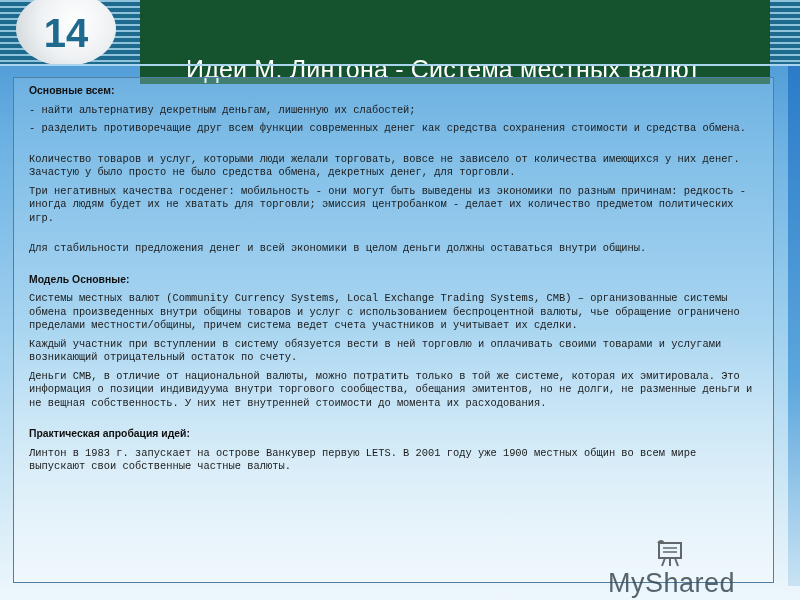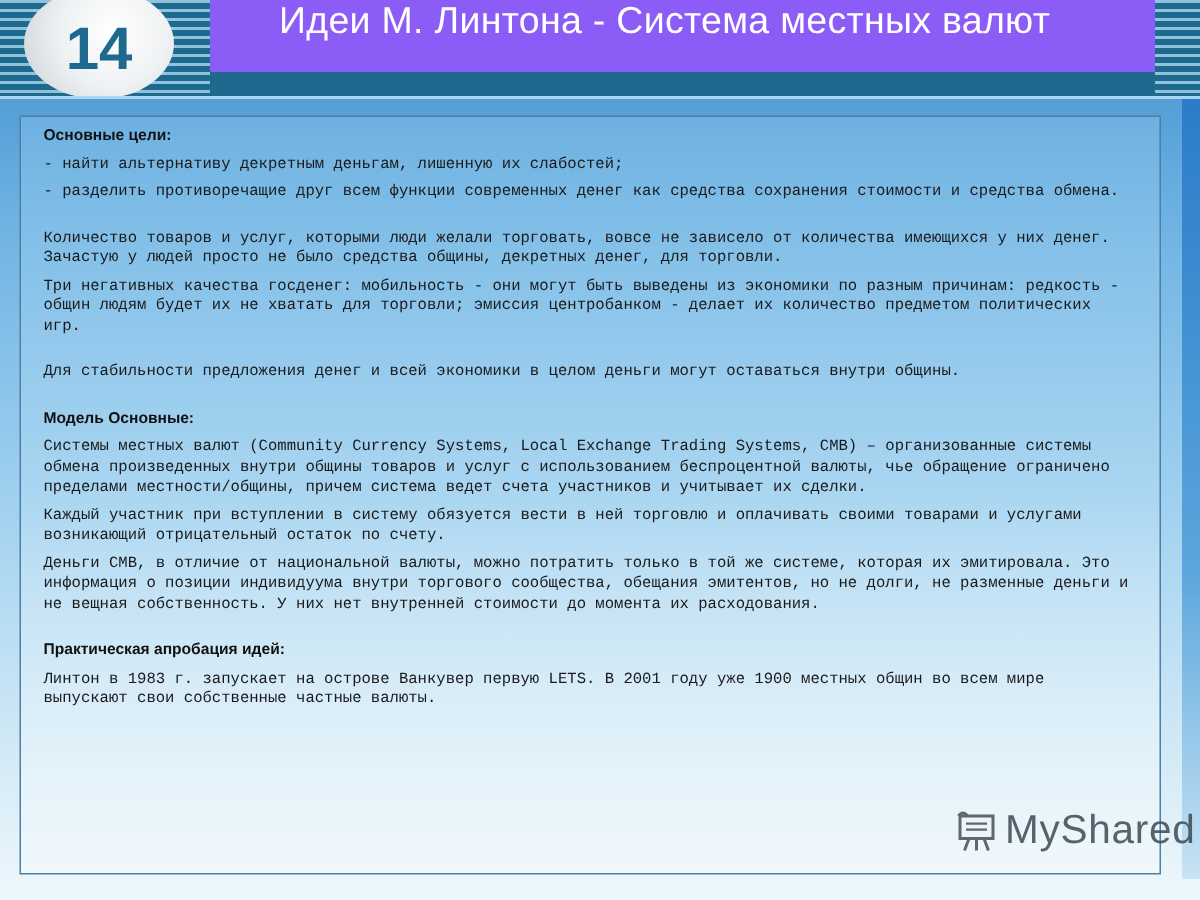--- a/index.html
+++ b/index.html
@@ -29,8 +29,8 @@
     font-weight:bold; font-size:40px; color:#1e6a8f; margin-top:8px;
   }
   .title {
-    position:absolute; left:140px; top:0; right:30px; height:48px;
-    background:#8b5cf6; display:flex; align-items:flex-start;
+    position:absolute; left:140px; top:0; right:30px; height:84px;
+    background:#14532d; display:flex; align-items:flex-end;
   }
   .title span {
     color:#ffffff; font-size:25px; margin-left:46px; letter-spacing:0.2px;

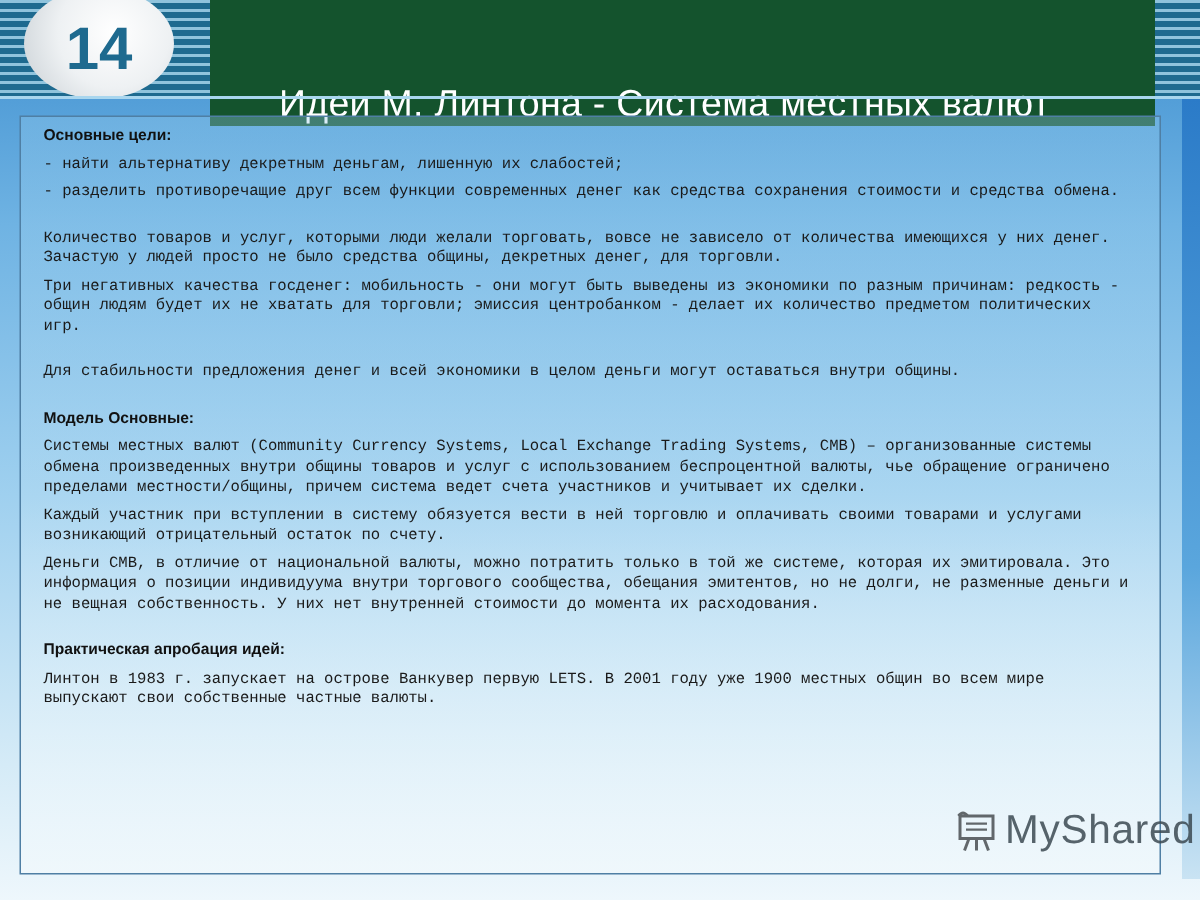--- a/index.html
+++ b/index.html
@@ -78,7 +78,7 @@
 
 <div class="content">
   <div>
-    <p class="sec-title">Основные цели:</p>
+    <p class="sec-title">Основные всем:</p>
     <p class="para">- найти альтернативу декретным деньгам, лишенную их слабостей;</p>
     <p class="para">- разделить противоречащие друг всем функции современных денег как средства сохранения стоимости и средства обмена.</p>
   </div>

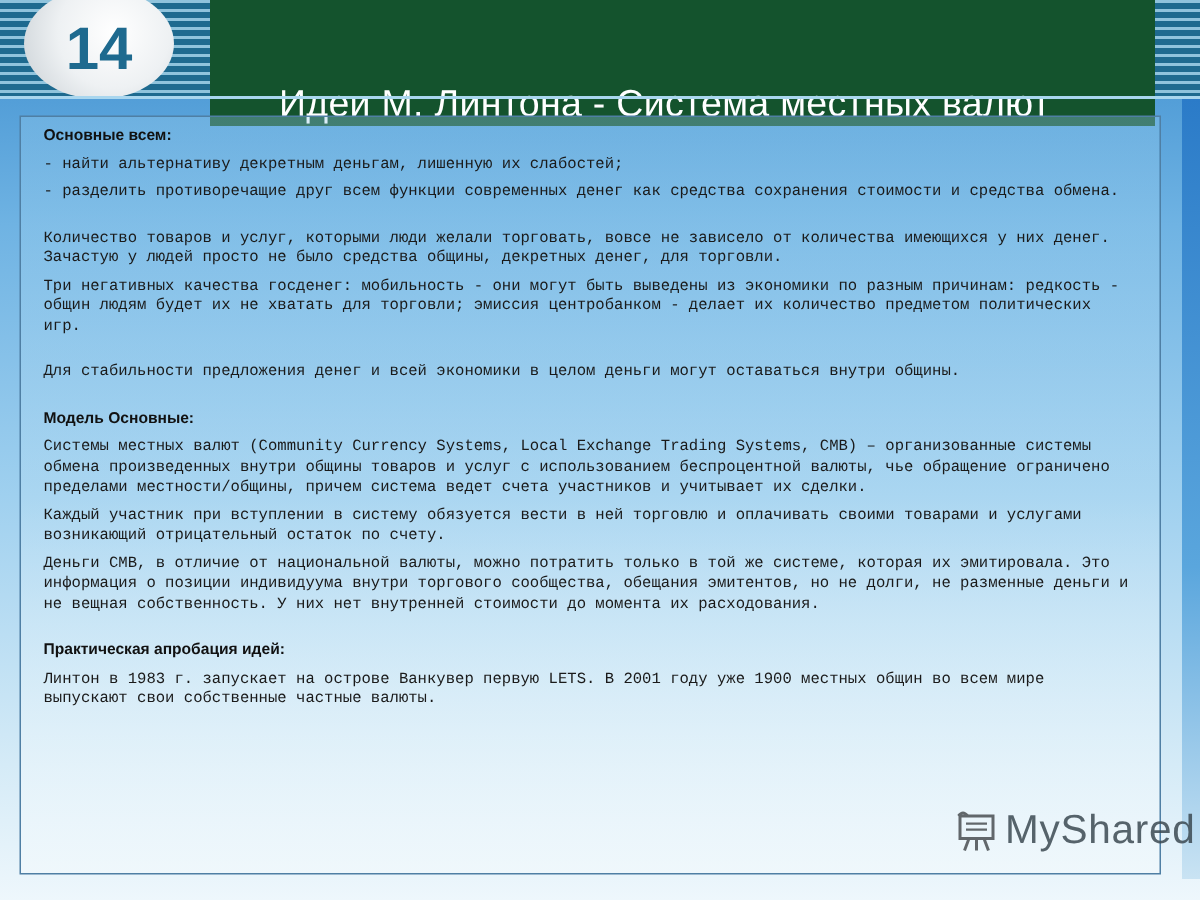--- a/index.html
+++ b/index.html
@@ -84,7 +84,7 @@
   </div>
   <div class="gap"></div>
   <div>
-    <p class="para">Количество товаров и услуг, которыми люди желали торговать,  вовсе не зависело от количества имеющихся у них денег. Зачастую у людей просто не было средства общины, декретных денег, для торговли.</p>
+    <p class="para">Количество товаров и услуг, которыми люди желали торговать,  вовсе не зависело от количества имеющихся у них денег. Зачастую у было просто не было средства обмена, декретных денег, для торговли.</p>
     <p class="para">Три негативных качества госденег: мобильность - они могут быть выведены из экономики по разным причинам: редкость  - общин людям будет их не хватать для торговли;  эмиссия центробанком - делает их количество предметом политических игр.</p>
   </div>
   <div class="gap"></div>

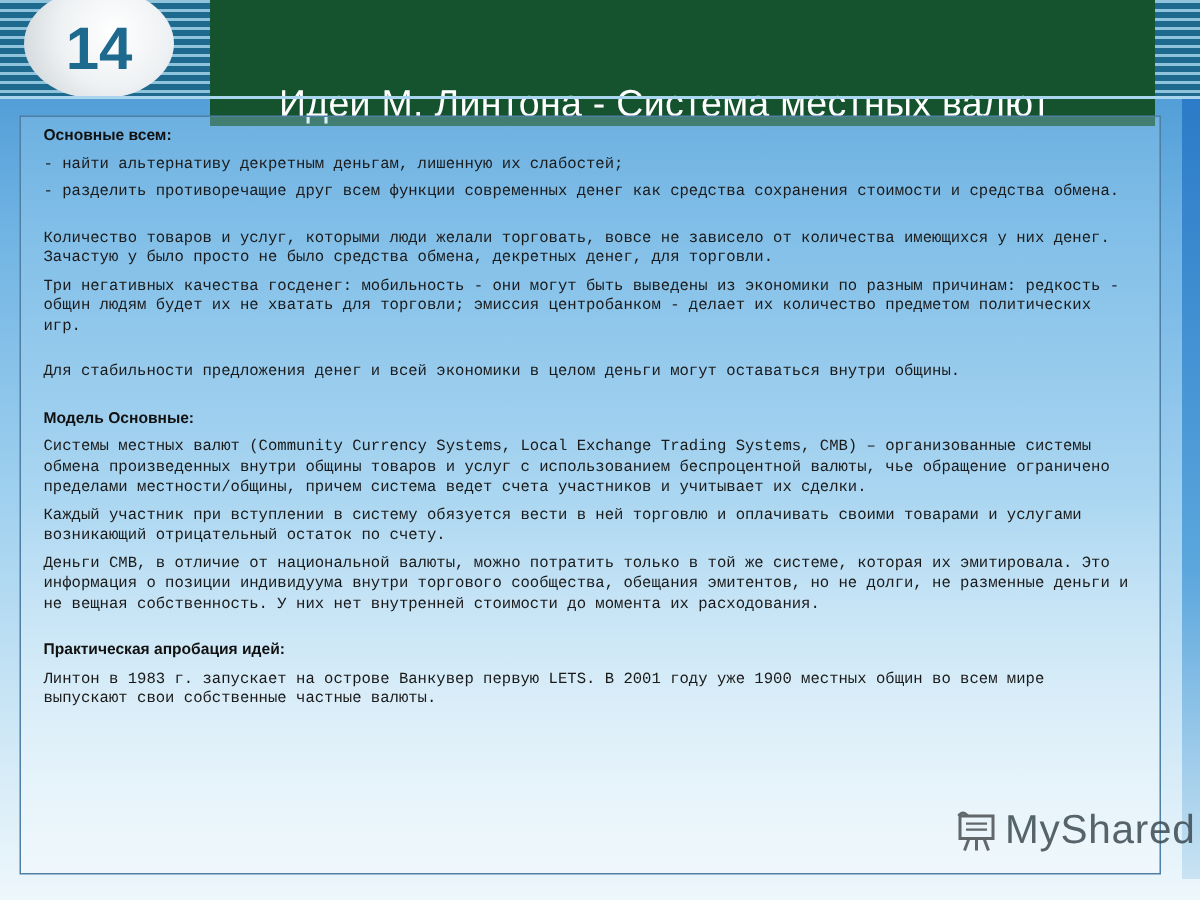--- a/index.html
+++ b/index.html
@@ -85,7 +85,7 @@
   <div class="gap"></div>
   <div>
     <p class="para">Количество товаров и услуг, которыми люди желали торговать,  вовсе не зависело от количества имеющихся у них денег. Зачастую у было просто не было средства обмена, декретных денег, для торговли.</p>
-    <p class="para">Три негативных качества госденег: мобильность - они могут быть выведены из экономики по разным причинам: редкость  - общин людям будет их не хватать для торговли;  эмиссия центробанком - делает их количество предметом политических игр.</p>
+    <p class="para">Три негативных качества госденег: мобильность - они могут быть выведены из экономики по разным причинам: редкость  - иногда людям будет их не хватать для торговли;  эмиссия центробанком - делает их количество предметом политических игр.</p>
   </div>
   <div class="gap"></div>
   <div>

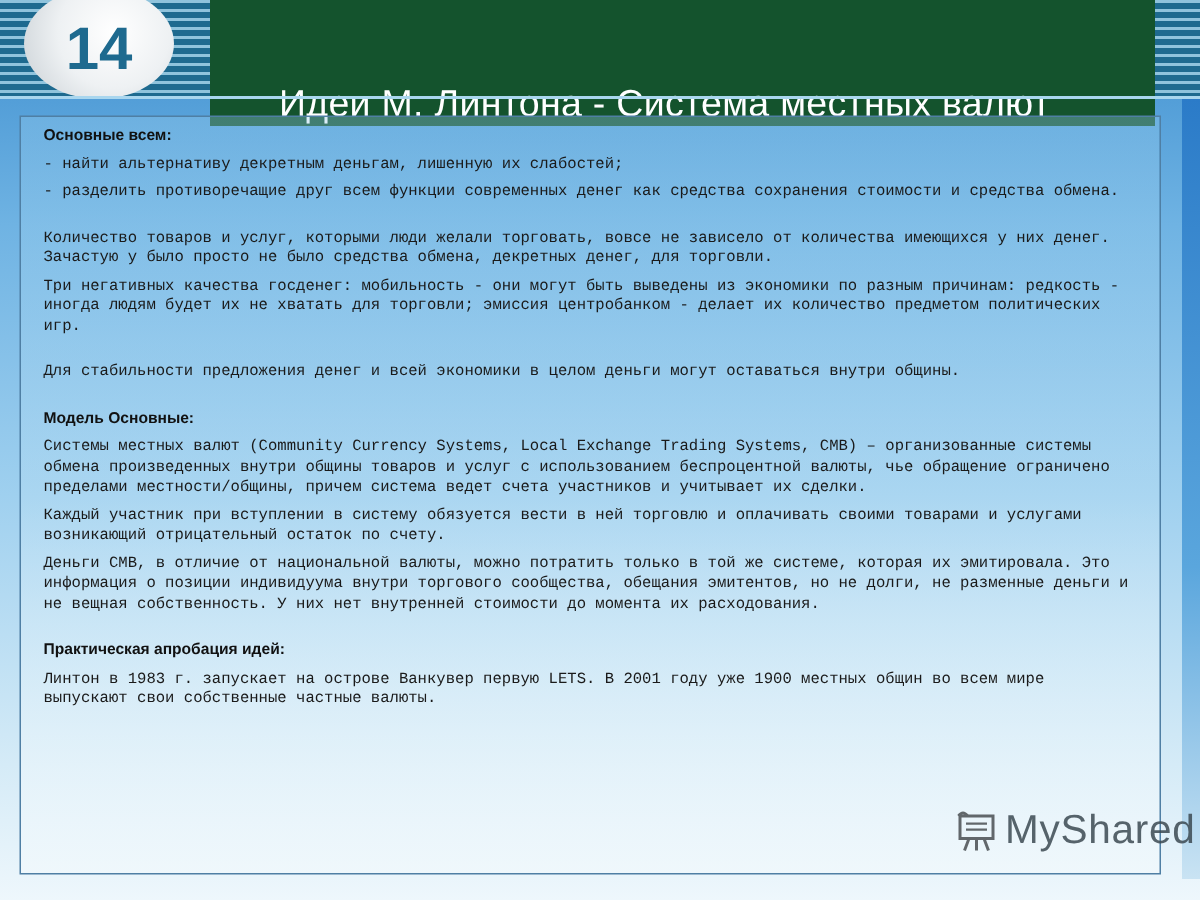--- a/index.html
+++ b/index.html
@@ -89,7 +89,7 @@
   </div>
   <div class="gap"></div>
   <div>
-    <p class="para">Для стабильности предложения денег и всей экономики в целом деньги могут оставаться внутри общины.</p>
+    <p class="para">Для стабильности предложения денег и всей экономики в целом деньги должны оставаться внутри общины.</p>
   </div>
   <div class="gap"></div>
   <div>

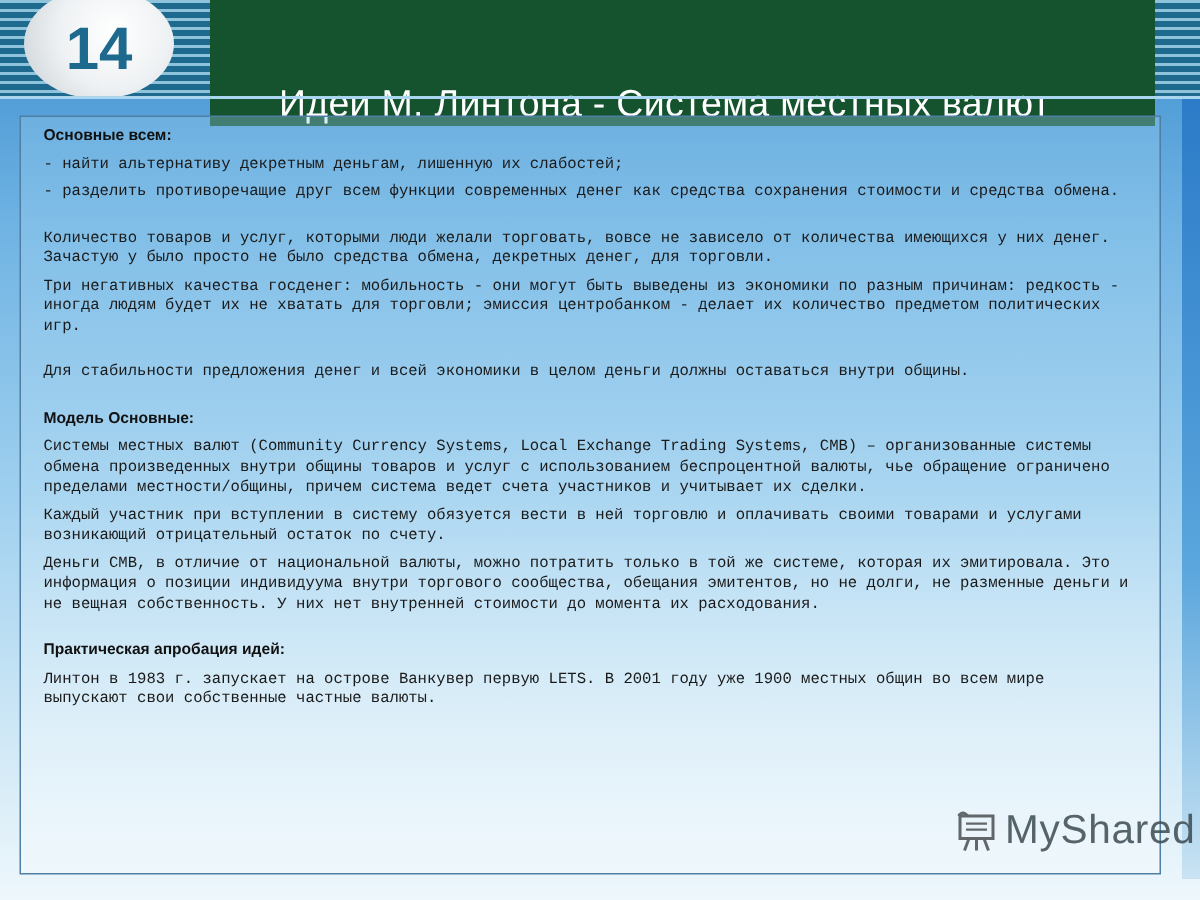--- a/index.html
+++ b/index.html
@@ -53,8 +53,8 @@
   .para { margin:0 0 5px 0;font-family:Liberation Mono, monospace; }
   .gap { height:12px; }
   .watermark {
-    position:absolute; left:636px; top:538px; display:flex; align-items:center;
-    color:#4a4f52; opacity:0.85;
+    position:absolute; left:608px; top:538px; display:flex; align-items:center;
+    color:#4a4f52; opacity:0.85;flex-direction:column;
   }
   .watermark .wm-text { font-size:27px; letter-spacing:0.5px; color:#3c4a52; }
   .watermark svg { margin-right:4px; }

